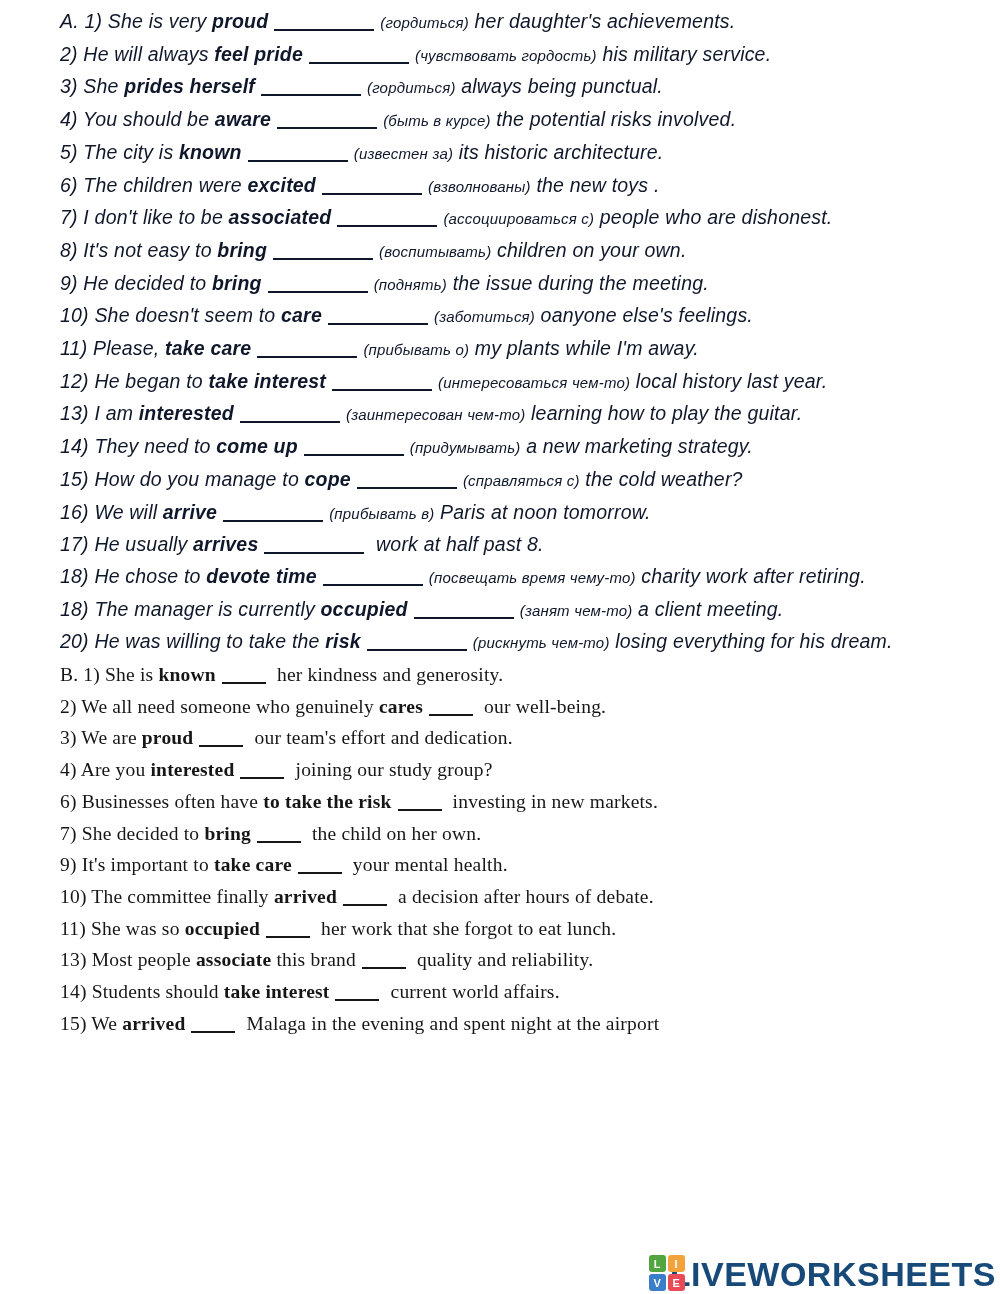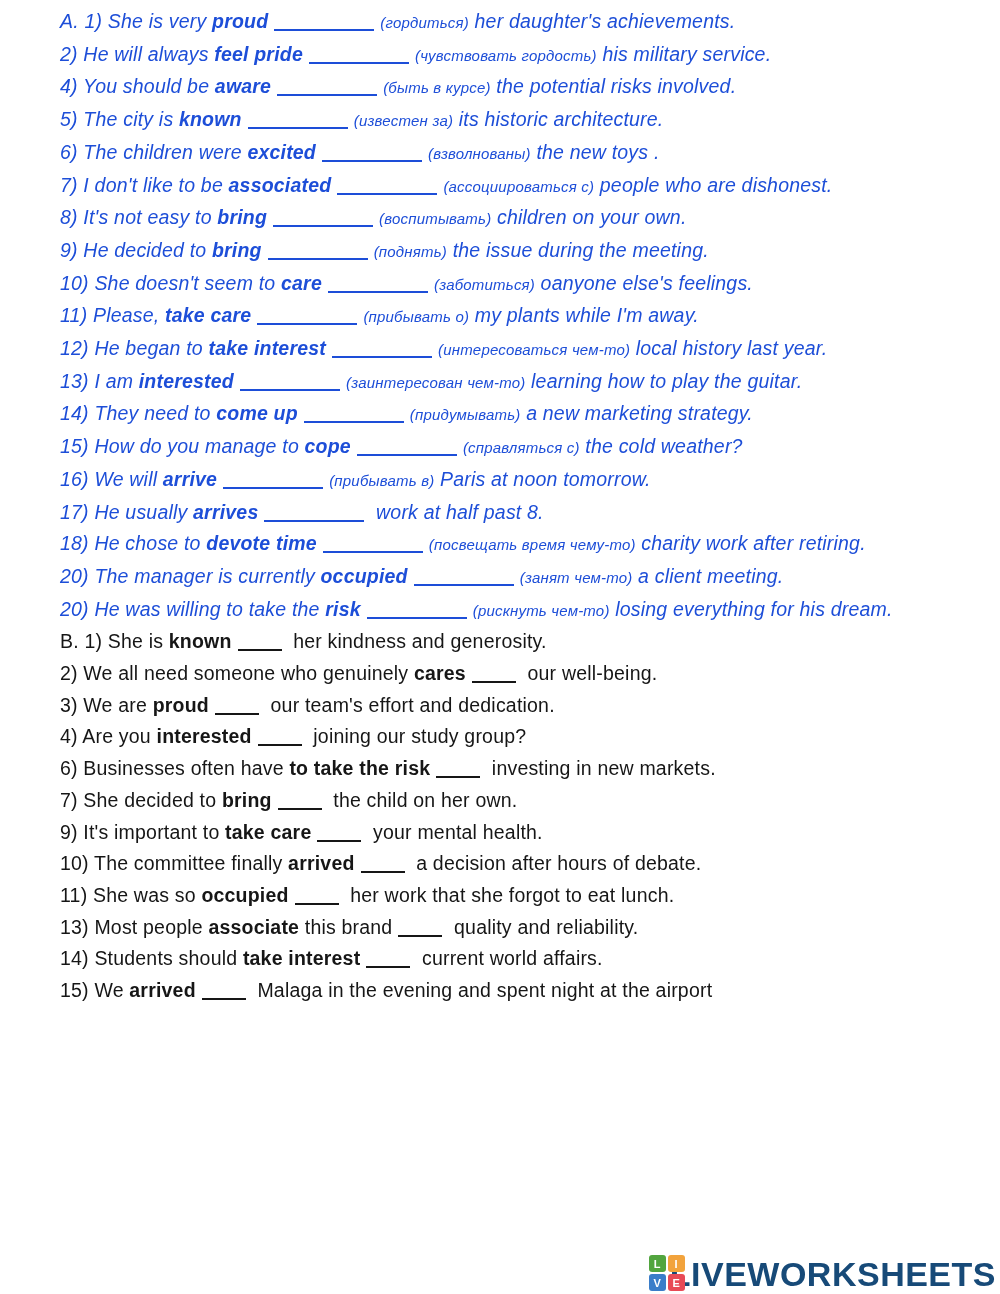--- a/index.html
+++ b/index.html
@@ -84,7 +84,7 @@
 
 <div class="page">
   <div>
-      <div class="section italic" style="color: #1d4ed8;">
+      <div class="section italic" style="color: #0f172a;">
         <p class="sentence"><span class="n">A. 1) She is very </span><span class="b">proud</span><span class="bl" style="width: 100px;"></span><span class="ru">(гордиться)</span><span class="n"> her daughter's achievements.</span></p>
         <p class="sentence"><span class="n">2) He will always </span><span class="b">feel pride</span><span class="bl" style="width: 100px;"></span><span class="ru">(чувствовать гордость)</span><span class="n"> his military service.</span></p>
         <p class="sentence"><span class="n">4) You should be </span><span class="b">aware</span><span class="bl" style="width: 100px;"></span><span class="ru">(быть в курсе)</span><span class="n"> the potential risks involved.</span></p>

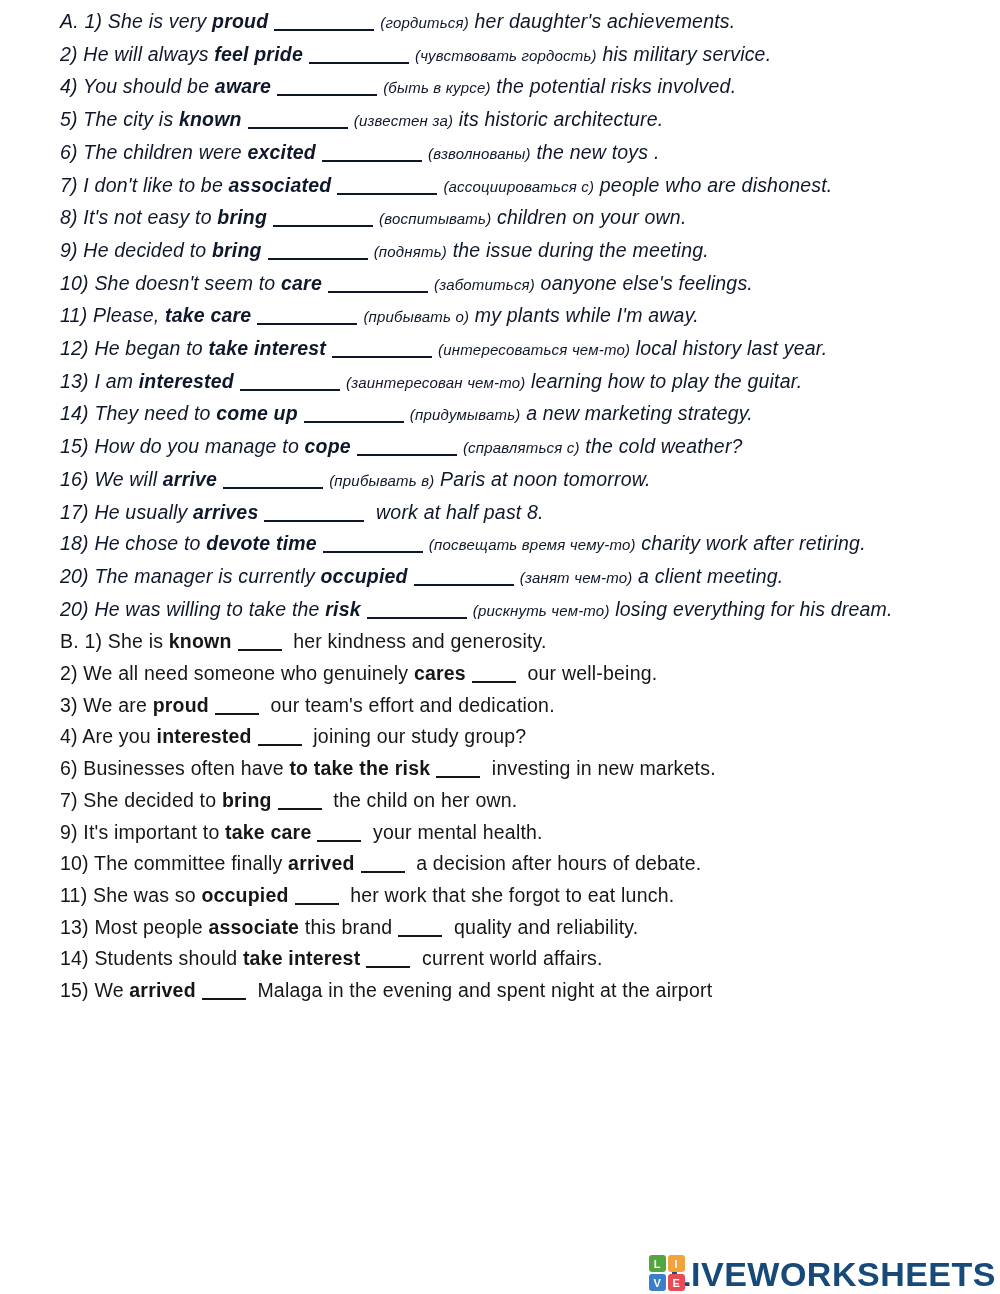--- a/index.html
+++ b/index.html
@@ -87,6 +87,7 @@
       <div class="section italic" style="color: #0f172a;">
         <p class="sentence"><span class="n">A. 1) She is very </span><span class="b">proud</span><span class="bl" style="width: 100px;"></span><span class="ru">(гордиться)</span><span class="n"> her daughter's achievements.</span></p>
         <p class="sentence"><span class="n">2) He will always </span><span class="b">feel pride</span><span class="bl" style="width: 100px;"></span><span class="ru">(чувствовать гордость)</span><span class="n"> his military service.</span></p>
+        <p class="sentence"><span class="n">3) She </span><span class="b">prides herself</span><span class="bl" style="width: 100px;"></span><span class="ru">(гордиться)</span><span class="n"> always being punctual.</span></p>
         <p class="sentence"><span class="n">4) You should be </span><span class="b">aware</span><span class="bl" style="width: 100px;"></span><span class="ru">(быть в курсе)</span><span class="n"> the potential risks involved.</span></p>
         <p class="sentence"><span class="n">5) The city is </span><span class="b">known</span><span class="bl" style="width: 100px;"></span><span class="ru">(известен за)</span><span class="n"> its historic architecture.</span></p>
         <p class="sentence"><span class="n">6) The children were </span><span class="b">excited</span><span class="bl" style="width: 100px;"></span><span class="ru">(взволнованы)</span><span class="n"> the new toys .</span></p>

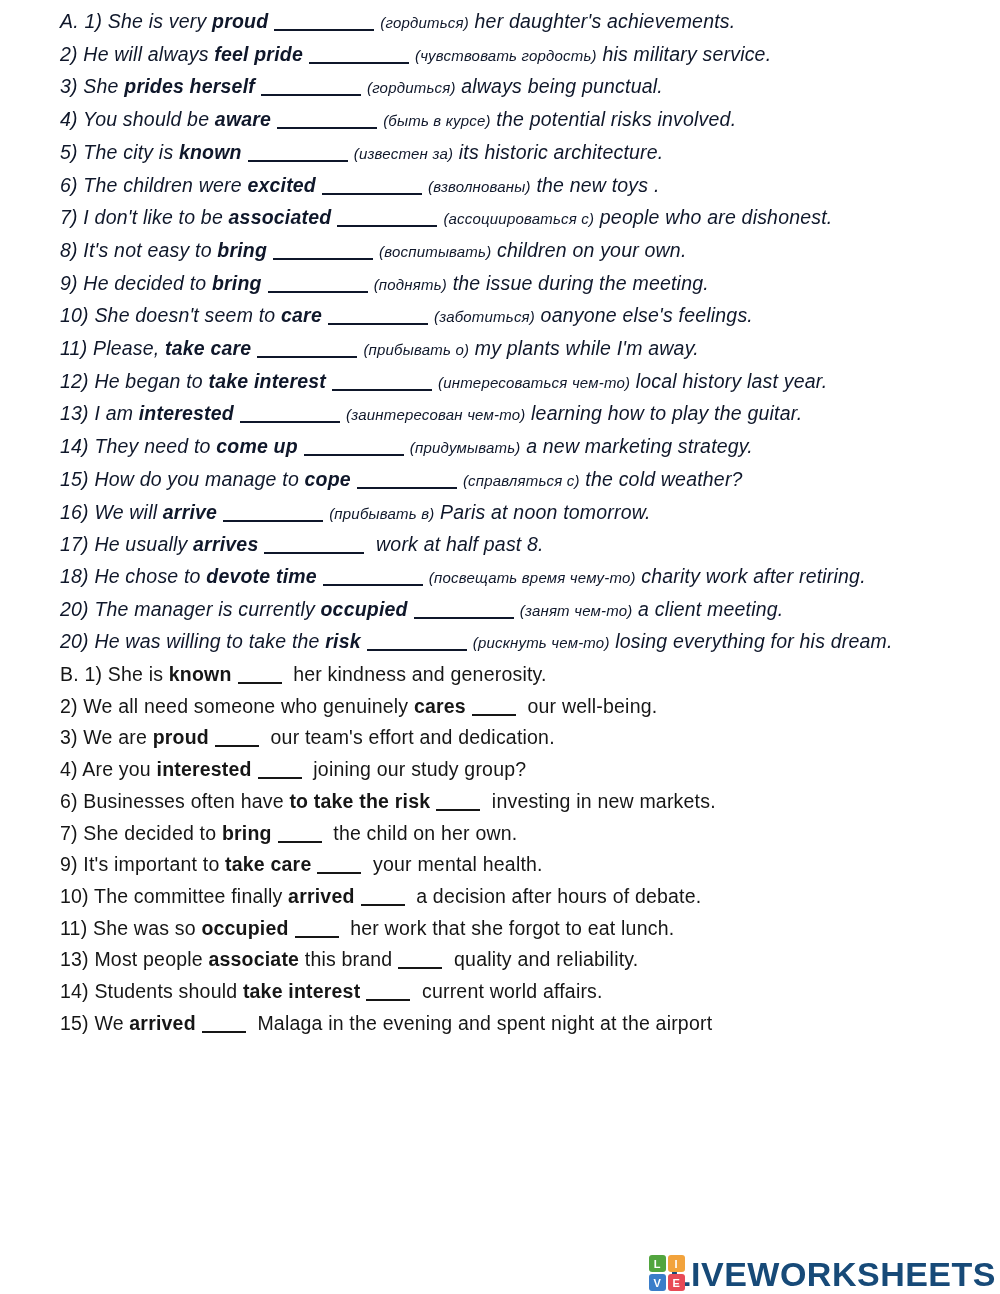--- a/index.html
+++ b/index.html
@@ -103,7 +103,7 @@
         <p class="sentence"><span class="n">16) We will </span><span class="b">arrive</span><span class="bl" style="width: 100px;"></span><span class="ru">(прибывать в)</span><span class="n"> Paris at noon tomorrow.</span></p>
         <p class="sentence"><span class="n">17) He usually </span><span class="b">arrives</span><span class="bl" style="width: 100px;"></span><span class="n"> work at half past 8.</span></p>
         <p class="sentence"><span class="n">18) He chose to </span><span class="b">devote time</span><span class="bl" style="width: 100px;"></span><span class="ru">(посвещать время чему-то)</span><span class="n"> charity work after retiring.</span></p>
-        <p class="sentence"><span class="n">20) The manager is currently </span><span class="b">occupied</span><span class="bl" style="width: 100px;"></span><span class="ru">(занят чем-то)</span><span class="n"> a client meeting.</span></p>
+        <p class="sentence"><span class="n">18) The manager is currently </span><span class="b">occupied</span><span class="bl" style="width: 100px;"></span><span class="ru">(занят чем-то)</span><span class="n"> a client meeting.</span></p>
         <p class="sentence"><span class="n">20) He was willing to take the </span><span class="b">risk</span><span class="bl" style="width: 100px;"></span><span class="ru">(рискнуть чем-то)</span><span class="n"> losing everything for his dream.</span></p>
       </div>
       <div class="section" style="color: rgb(22, 22, 22);">

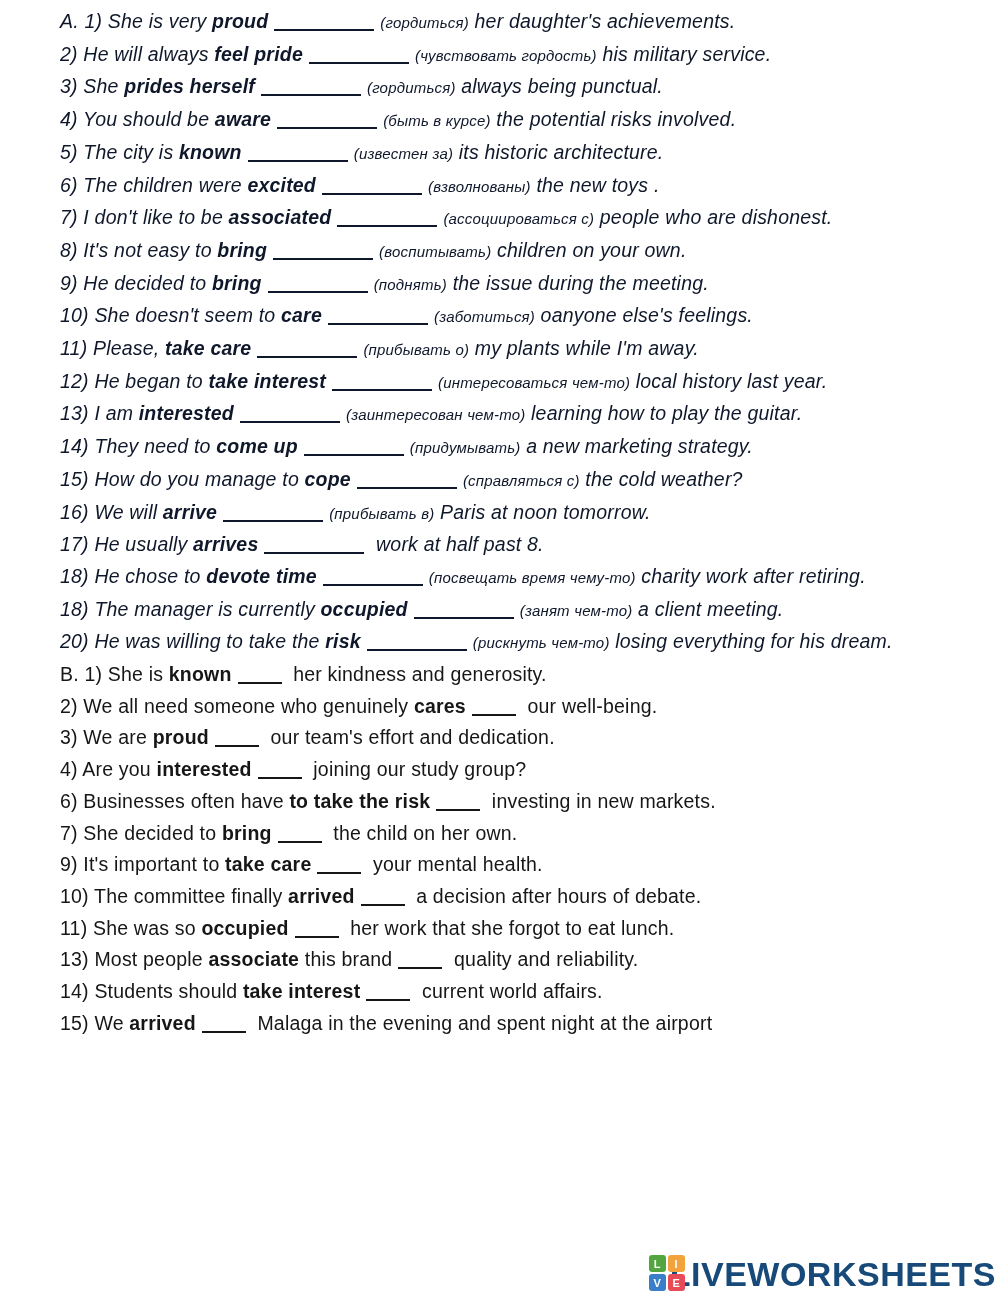--- a/index.html
+++ b/index.html
@@ -106,7 +106,7 @@
         <p class="sentence"><span class="n">18) The manager is currently </span><span class="b">occupied</span><span class="bl" style="width: 100px;"></span><span class="ru">(занят чем-то)</span><span class="n"> a client meeting.</span></p>
         <p class="sentence"><span class="n">20) He was willing to take the </span><span class="b">risk</span><span class="bl" style="width: 100px;"></span><span class="ru">(рискнуть чем-то)</span><span class="n"> losing everything for his dream.</span></p>
       </div>
-      <div class="section" style="color: rgb(22, 22, 22);">
+      <div class="section" style="color: rgb(22, 22, 22); font-family: Liberation Serif, serif;">
         <p class="sentence"><span class="n">B. 1) She is </span><span class="b">known</span><span class="bl" style="width: 44px;"></span><span class="n"> her kindness and generosity.</span></p>
         <p class="sentence"><span class="n">2) We all need someone who genuinely </span><span class="b">cares</span><span class="bl" style="width: 44px;"></span><span class="n"> our well-being.</span></p>
         <p class="sentence"><span class="n">3) We are </span><span class="b">proud</span><span class="bl" style="width: 44px;"></span><span class="n"> our team's effort and dedication.</span></p>

